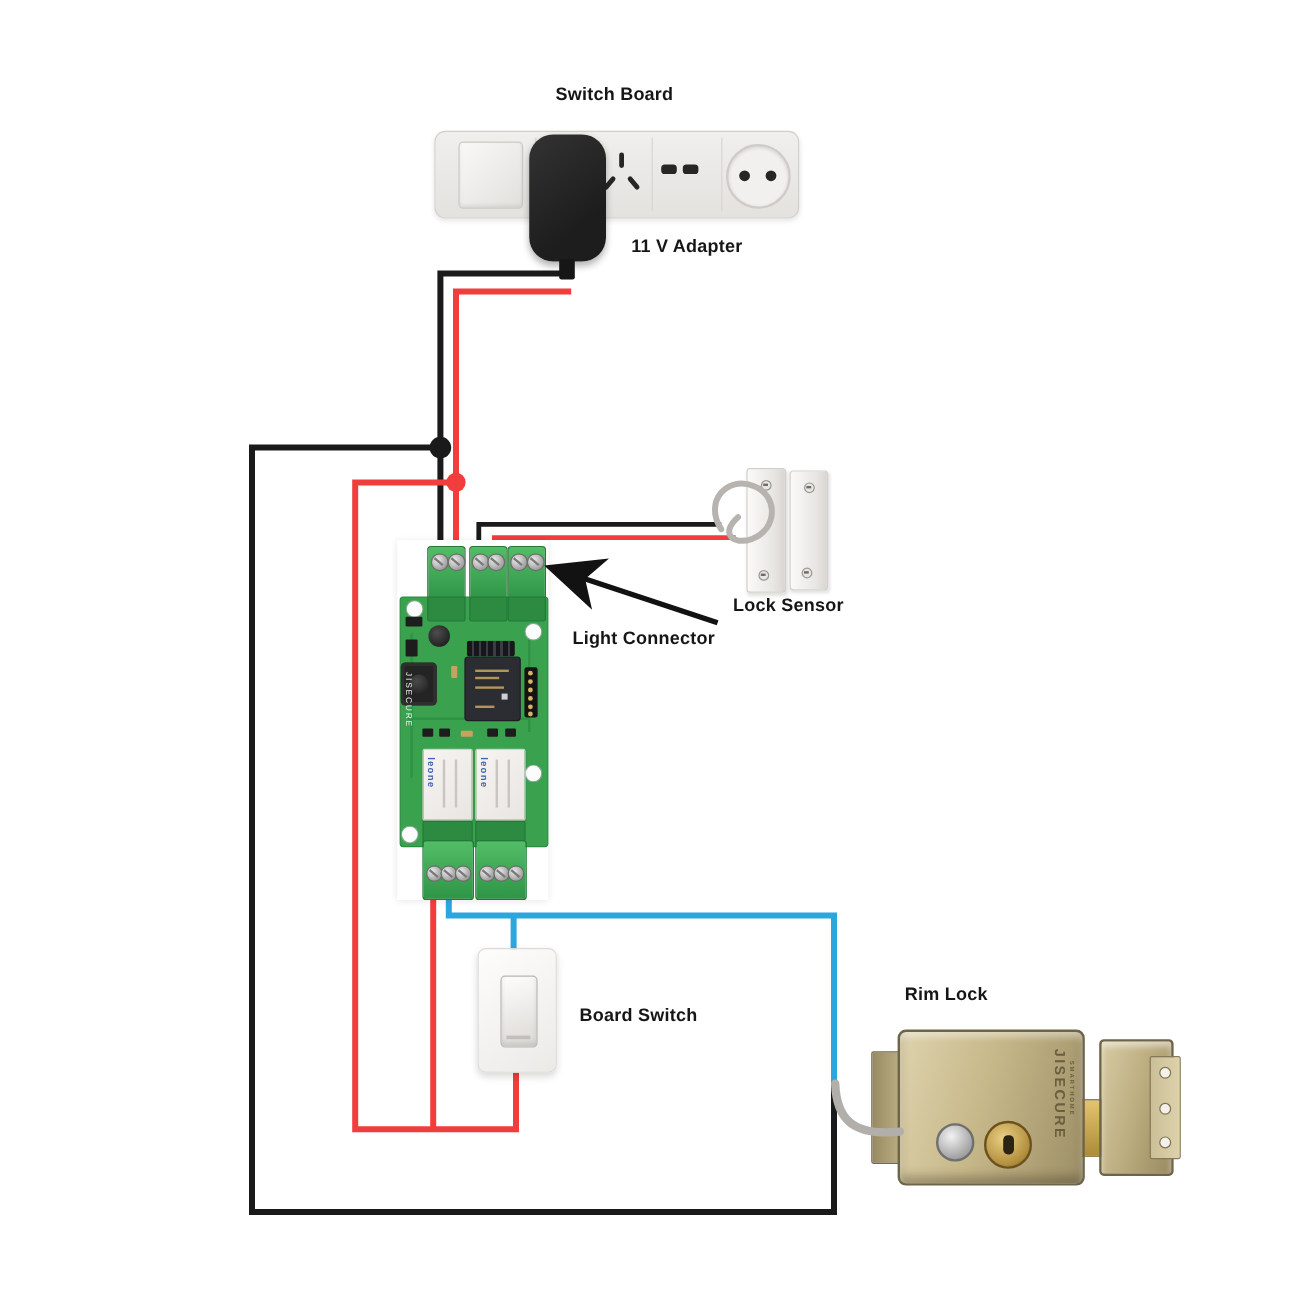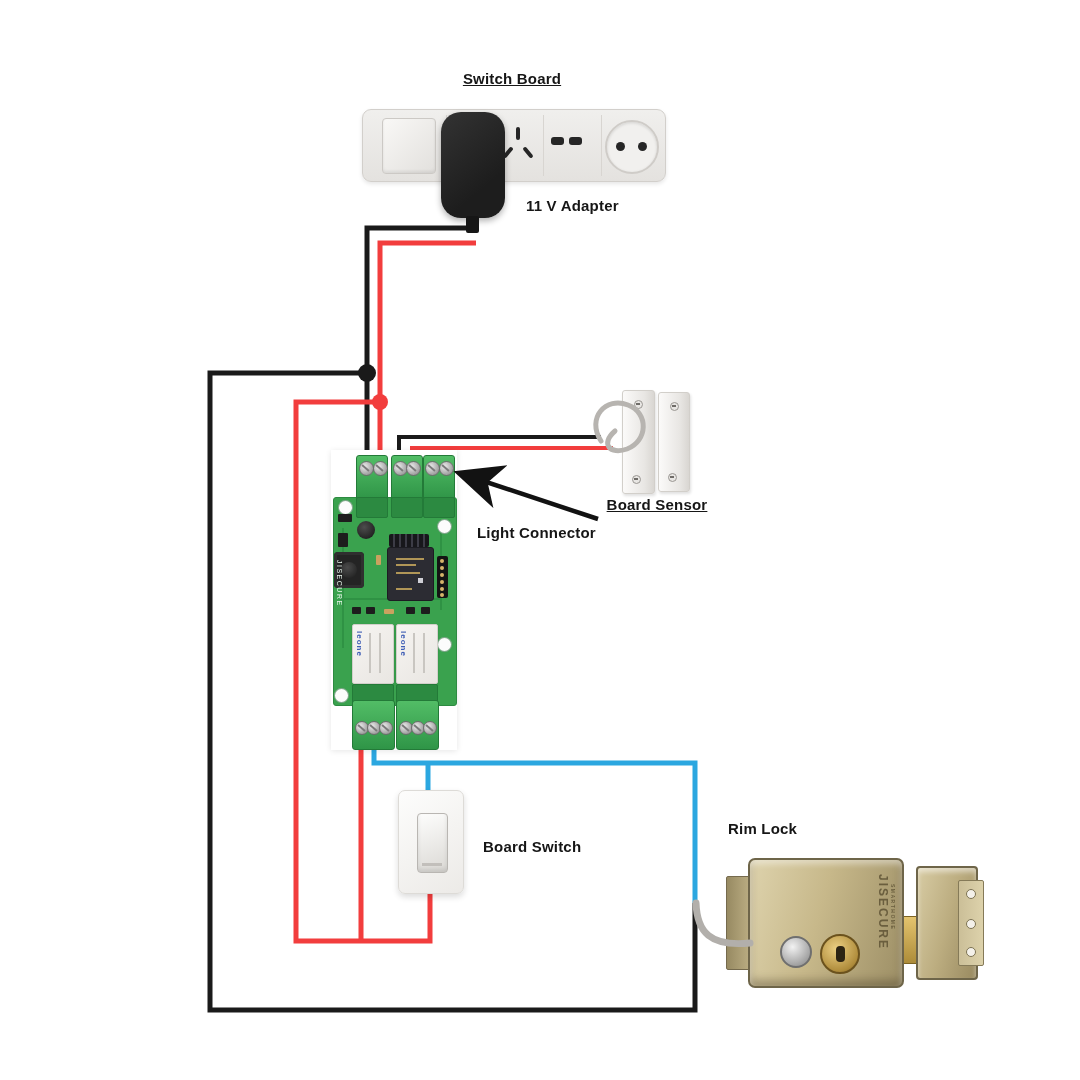--- a/index.html
+++ b/index.html
@@ -13,7 +13,7 @@
   #label-layer{position:absolute;left:0;top:0;width:100%;height:100%;z-index:4;pointer-events:none;}
   
   .lbl{position:absolute;font-weight:700;font-size:15px;color:#161616;white-space:nowrap;letter-spacing:.2px;}
-  .lbl.center{transform:translateX(-50%);text-decoration:underline;}
+  .lbl.center{transform:translateX(-50%);}
   
   .switchboard{left:362px;top:109px;width:302px;height:71px;background:linear-gradient(#f0efed,#e4e2df);
       border:1px solid #d2cfcb;border-radius:9px;box-shadow:0 2px 4px rgba(0,0,0,.10);}

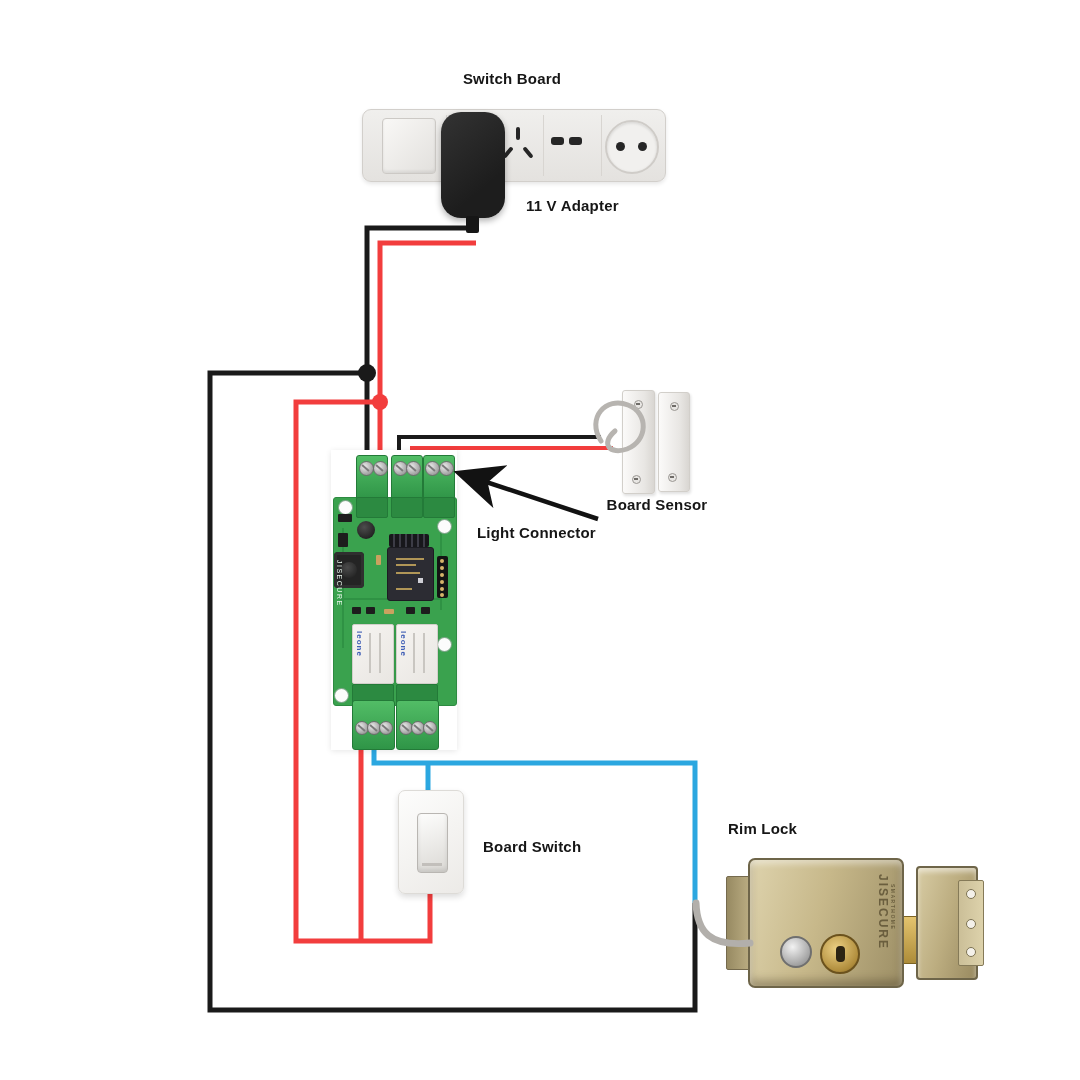--- a/index.html
+++ b/index.html
@@ -267,7 +267,7 @@
   <div id="label-layer">
     <div class="lbl center" style="left:512px;top:70px">Switch Board</div>
     <div class="lbl" style="left:526px;top:197px">11 V Adapter</div>
-    <div class="lbl center" style="left:657px;top:496px">Board Sensor</div>
+    <div class="lbl center" style="left:657px;top:496px">Lock Sensor</div>
     <div class="lbl" style="left:477px;top:524px">Light Connector</div>
     <div class="lbl" style="left:483px;top:838px">Board Switch</div>
     <div class="lbl" style="left:728px;top:820px">Rim Lock</div>

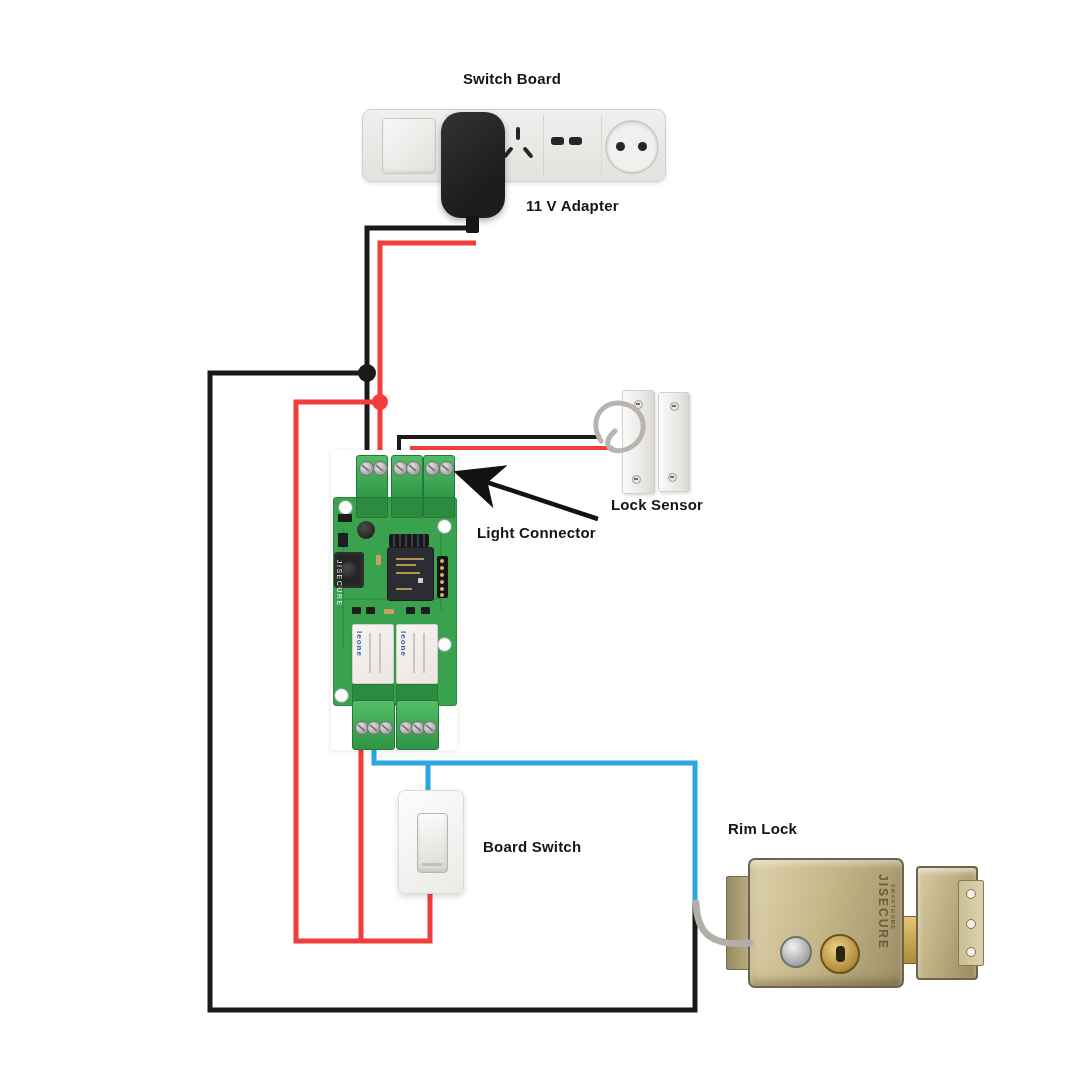--- a/index.html
+++ b/index.html
@@ -270,7 +270,7 @@
     <div class="lbl center" style="left:657px;top:496px">Lock Sensor</div>
     <div class="lbl" style="left:477px;top:524px">Light Connector</div>
     <div class="lbl" style="left:483px;top:838px">Board Switch</div>
-    <div class="lbl" style="left:728px;top:820px">Rim Lock</div>
+    <div class="lbl" style="left:754px;top:820px">Rim Lock</div>
   </div>
 
 </div>

